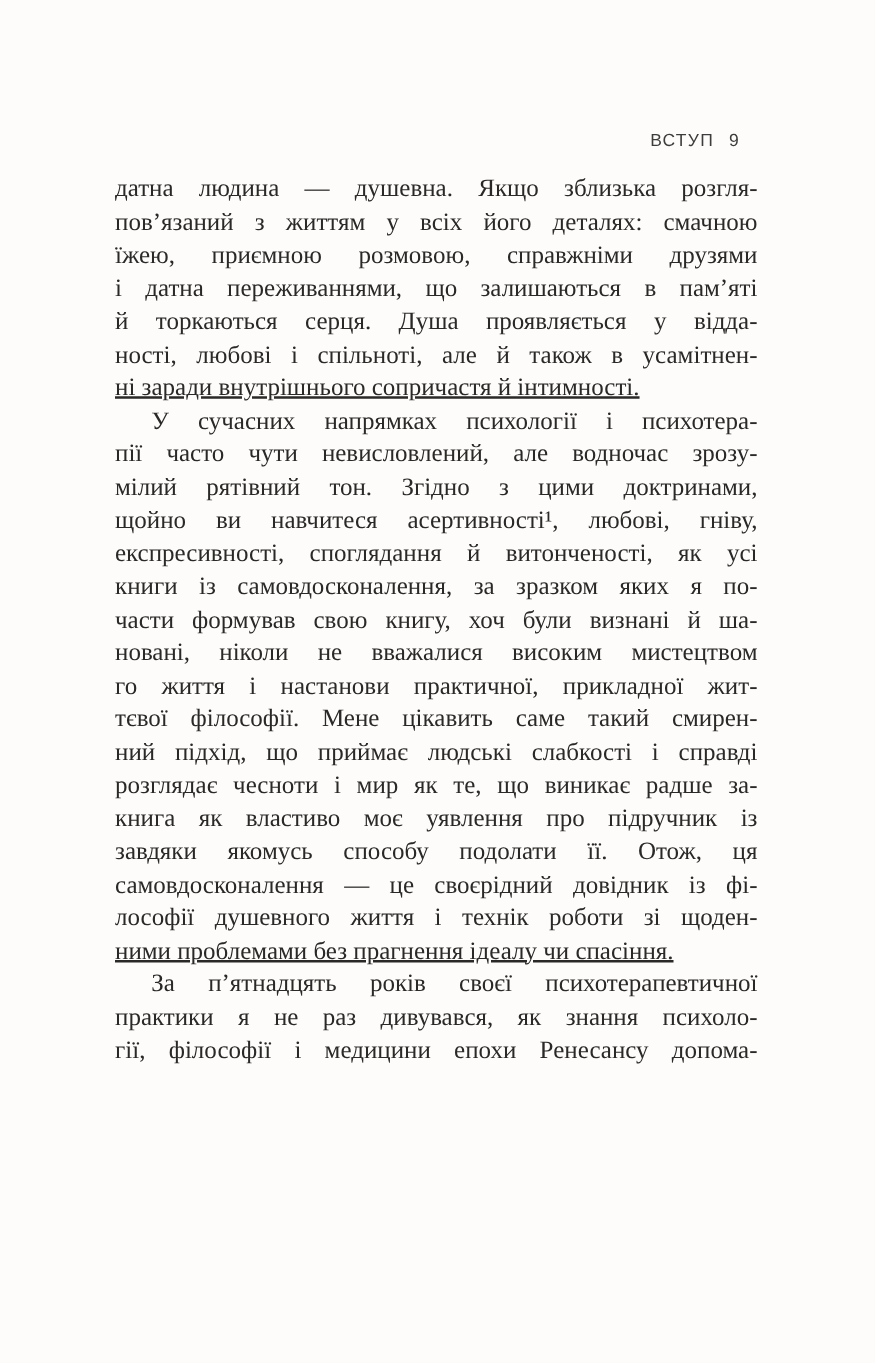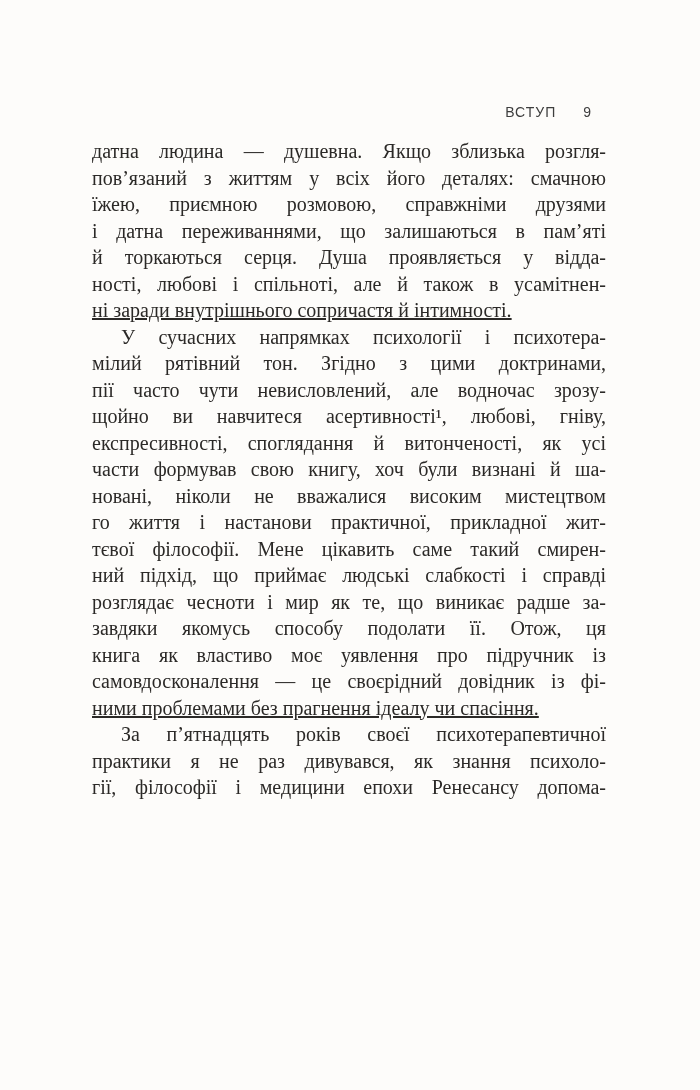--- a/index.html
+++ b/index.html
@@ -25,7 +25,7 @@
     right:108px;
     display:flex;
     align-items:baseline;
-    column-gap:27px;
+    column-gap:12px;
     font-family:"Liberation Sans", sans-serif;
     font-size:14px;
     letter-spacing:1px;

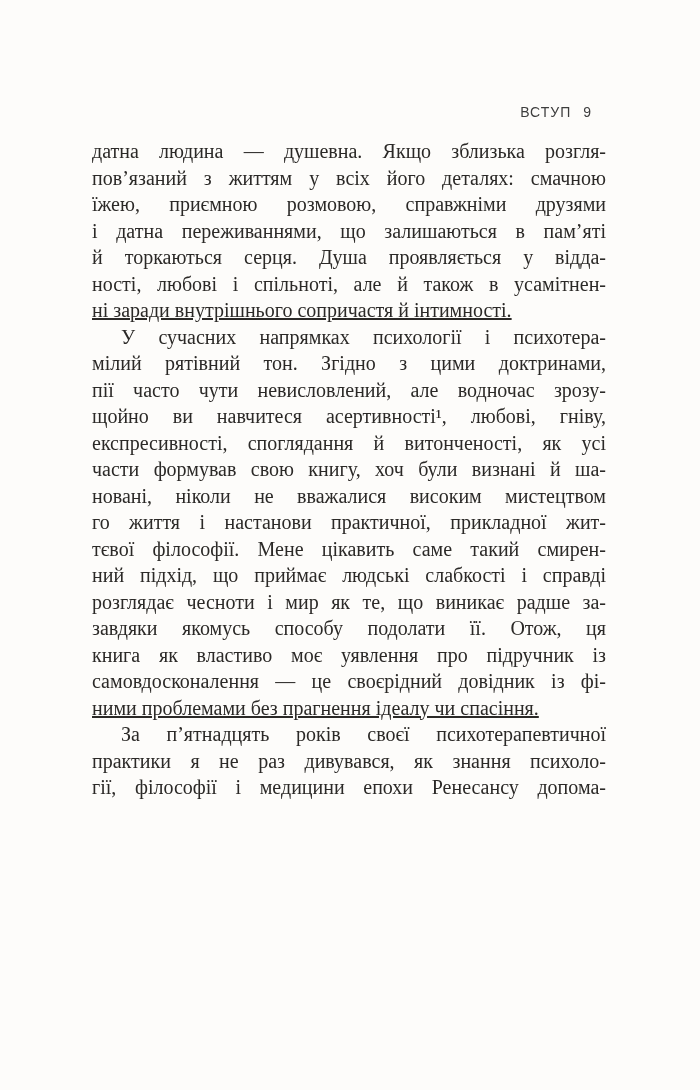--- a/index.html
+++ b/index.html
@@ -79,8 +79,8 @@
 
     <div>
       <div class="line indent">У сучасних напрямках психології і психотера-</div>
+      <div class="line">пії часто чути невисловлений, але водночас зрозу-</div>
       <div class="line">мілий рятівний тон. Згідно з цими доктринами,</div>
-      <div class="line">пії часто чути невисловлений, але водночас зрозу-</div>
       <div class="line">щойно ви навчитеся асертивності¹, любові, гніву,</div>
       <div class="line">експресивності, споглядання й витонченості, як усі</div>
       <div class="line">части формував свою книгу, хоч були визнані й ша-</div>

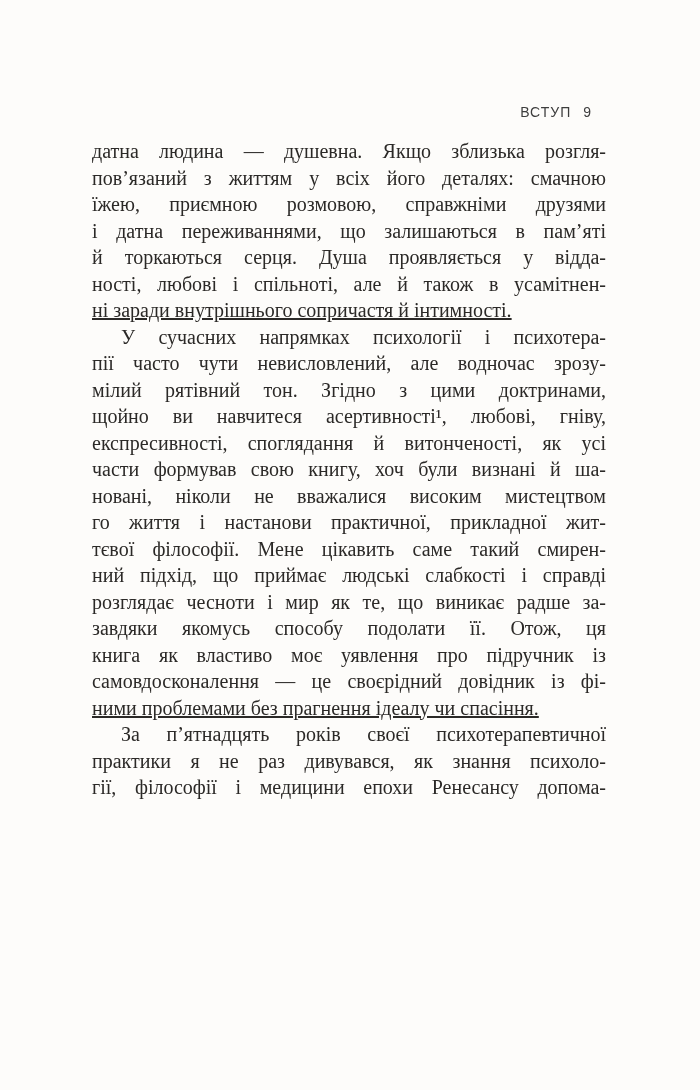--- a/index.html
+++ b/index.html
@@ -83,6 +83,7 @@
       <div class="line">мілий рятівний тон. Згідно з цими доктринами,</div>
       <div class="line">щойно ви навчитеся асертивності¹, любові, гніву,</div>
       <div class="line">експресивності, споглядання й витонченості, як усі</div>
+      <div class="line">книги із самовдосконалення, за зразком яких я по-</div>
       <div class="line">части формував свою книгу, хоч були визнані й ша-</div>
       <div class="line">новані, ніколи не вважалися високим мистецтвом</div>
       <div class="line">го життя і настанови практичної, прикладної жит-</div>

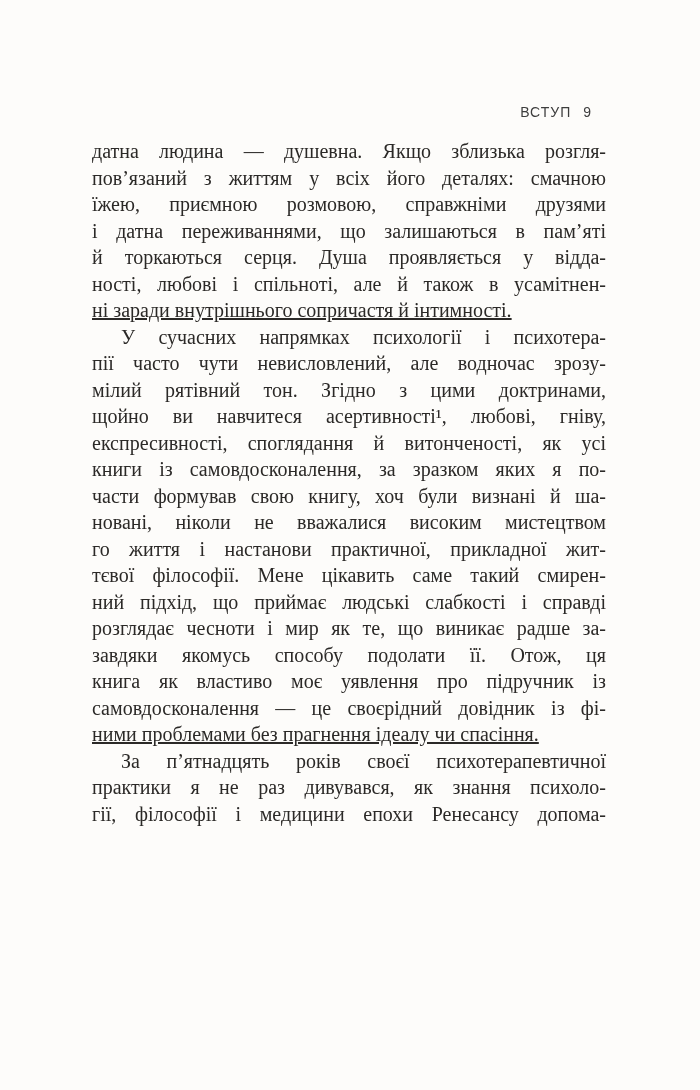--- a/index.html
+++ b/index.html
@@ -90,8 +90,8 @@
       <div class="line">тєвої філософії. Мене цікавить саме такий смирен-</div>
       <div class="line">ний підхід, що приймає людські слабкості і справді</div>
       <div class="line">розглядає чесноти і мир як те, що виникає радше за-</div>
+      <div class="line">книга як властиво моє уявлення про підручник із</div>
       <div class="line">завдяки якомусь способу подолати її. Отож, ця</div>
-      <div class="line">книга як властиво моє уявлення про підручник із</div>
       <div class="line">самовдосконалення — це своєрідний довідник із фі-</div>
       <div class="line last">ними проблемами без прагнення ідеалу чи спасіння.</div>
     </div>

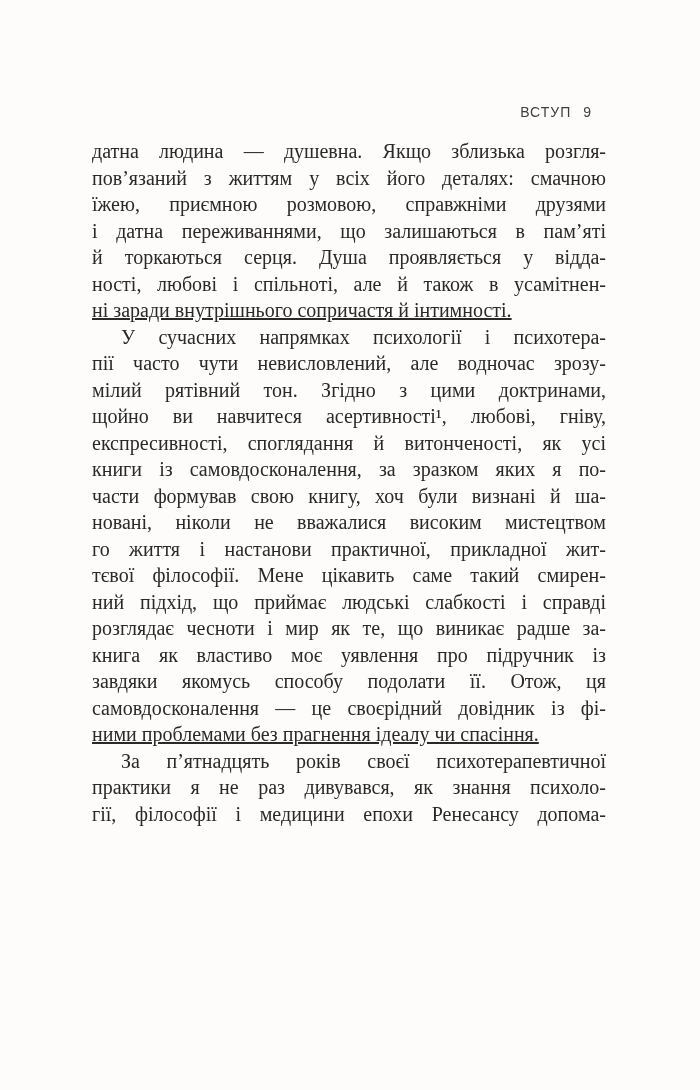--- a/index.html
+++ b/index.html
@@ -93,6 +93,7 @@
       <div class="line">книга як властиво моє уявлення про підручник із</div>
       <div class="line">завдяки якомусь способу подолати її. Отож, ця</div>
       <div class="line">самовдосконалення — це своєрідний довідник із фі-</div>
+      <div class="line">лософії душевного життя і технік роботи зі щоден-</div>
       <div class="line last">ними проблемами без прагнення ідеалу чи спасіння.</div>
     </div>
 

